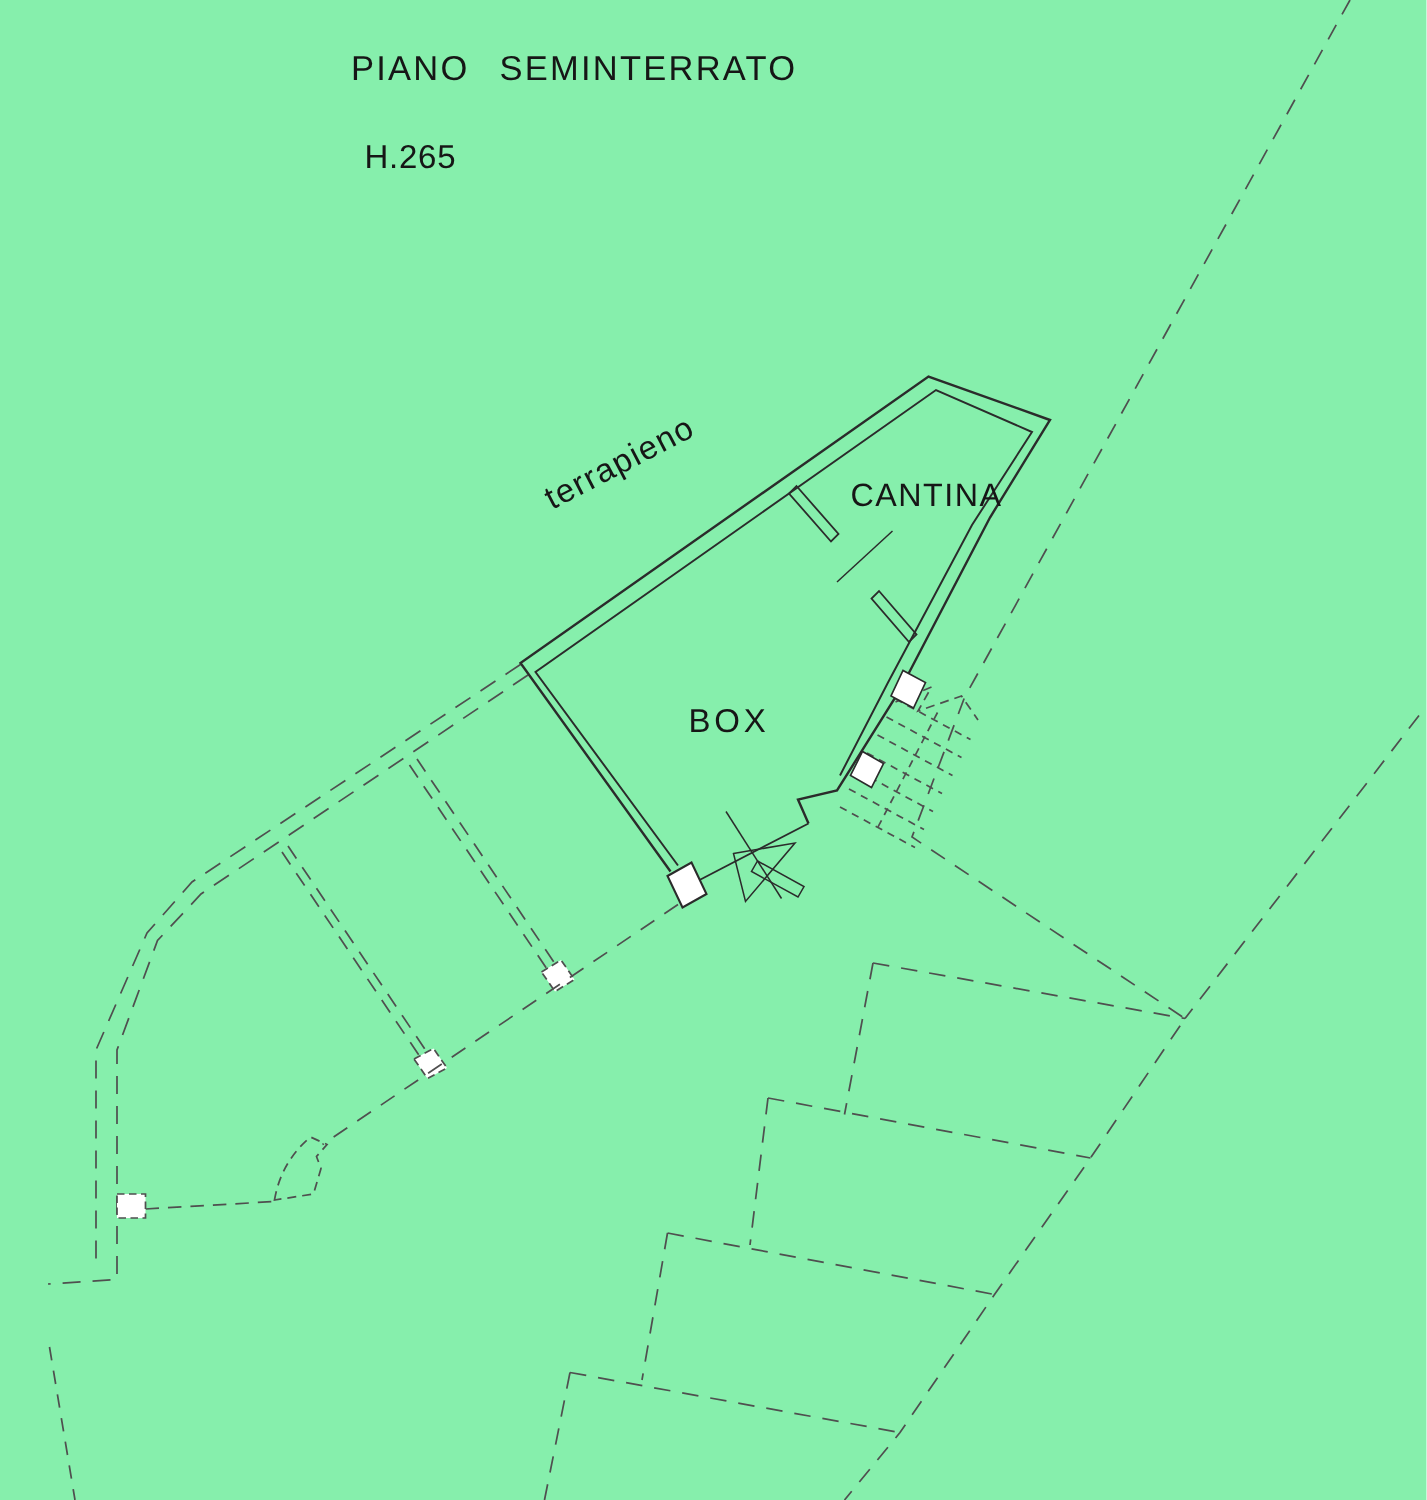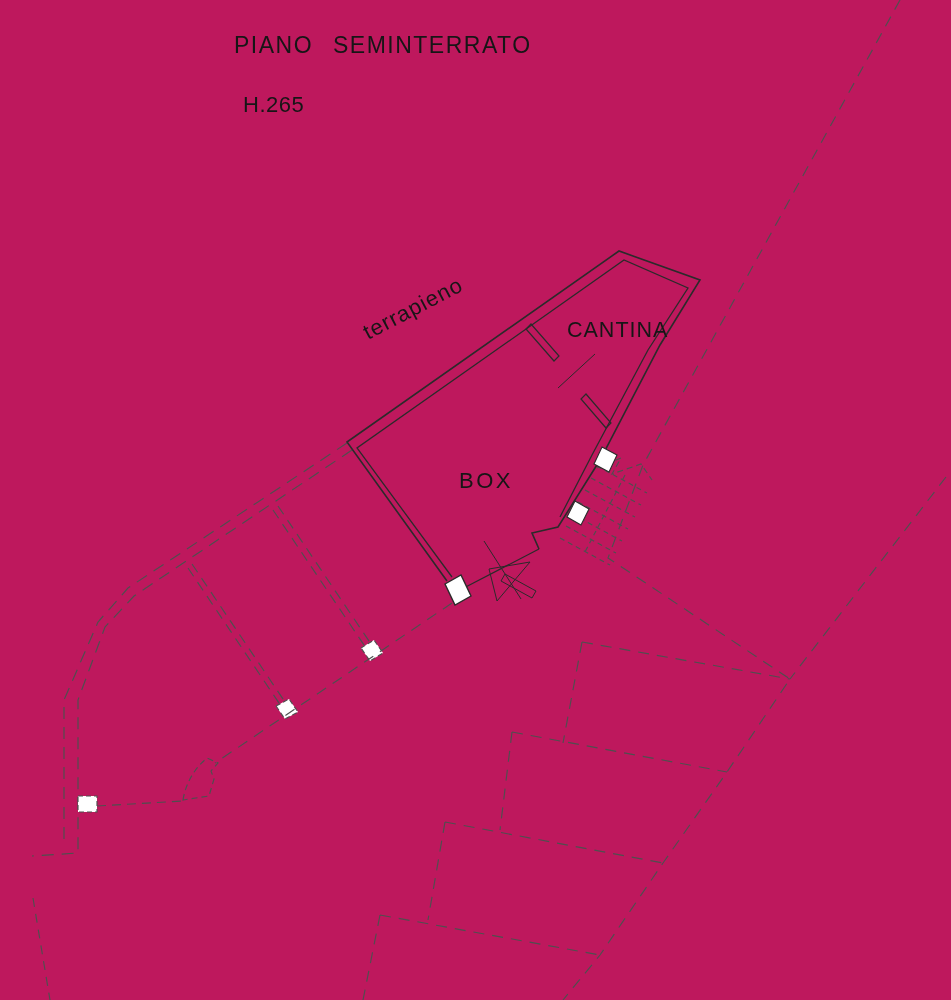--- a/index.html
+++ b/index.html
@@ -3,7 +3,7 @@
 <meta charset="utf-8">
 <style>
   html,body{margin:0;padding:0;background:#ffffff;}
-  #plan-wrap{position:relative;width:951px;height:1000px;background:#be185d;overflow:hidden;}
+  #plan-wrap{position:relative;width:951px;height:1000px;background:#86efac;overflow:hidden;}
   svg{position:absolute;left:0;top:0;}
   .t{font-family:"Liberation Sans","DejaVu Sans",sans-serif;fill:#161616;}
   .title{font-size:23px;letter-spacing:1.5px;word-spacing:12px;}

